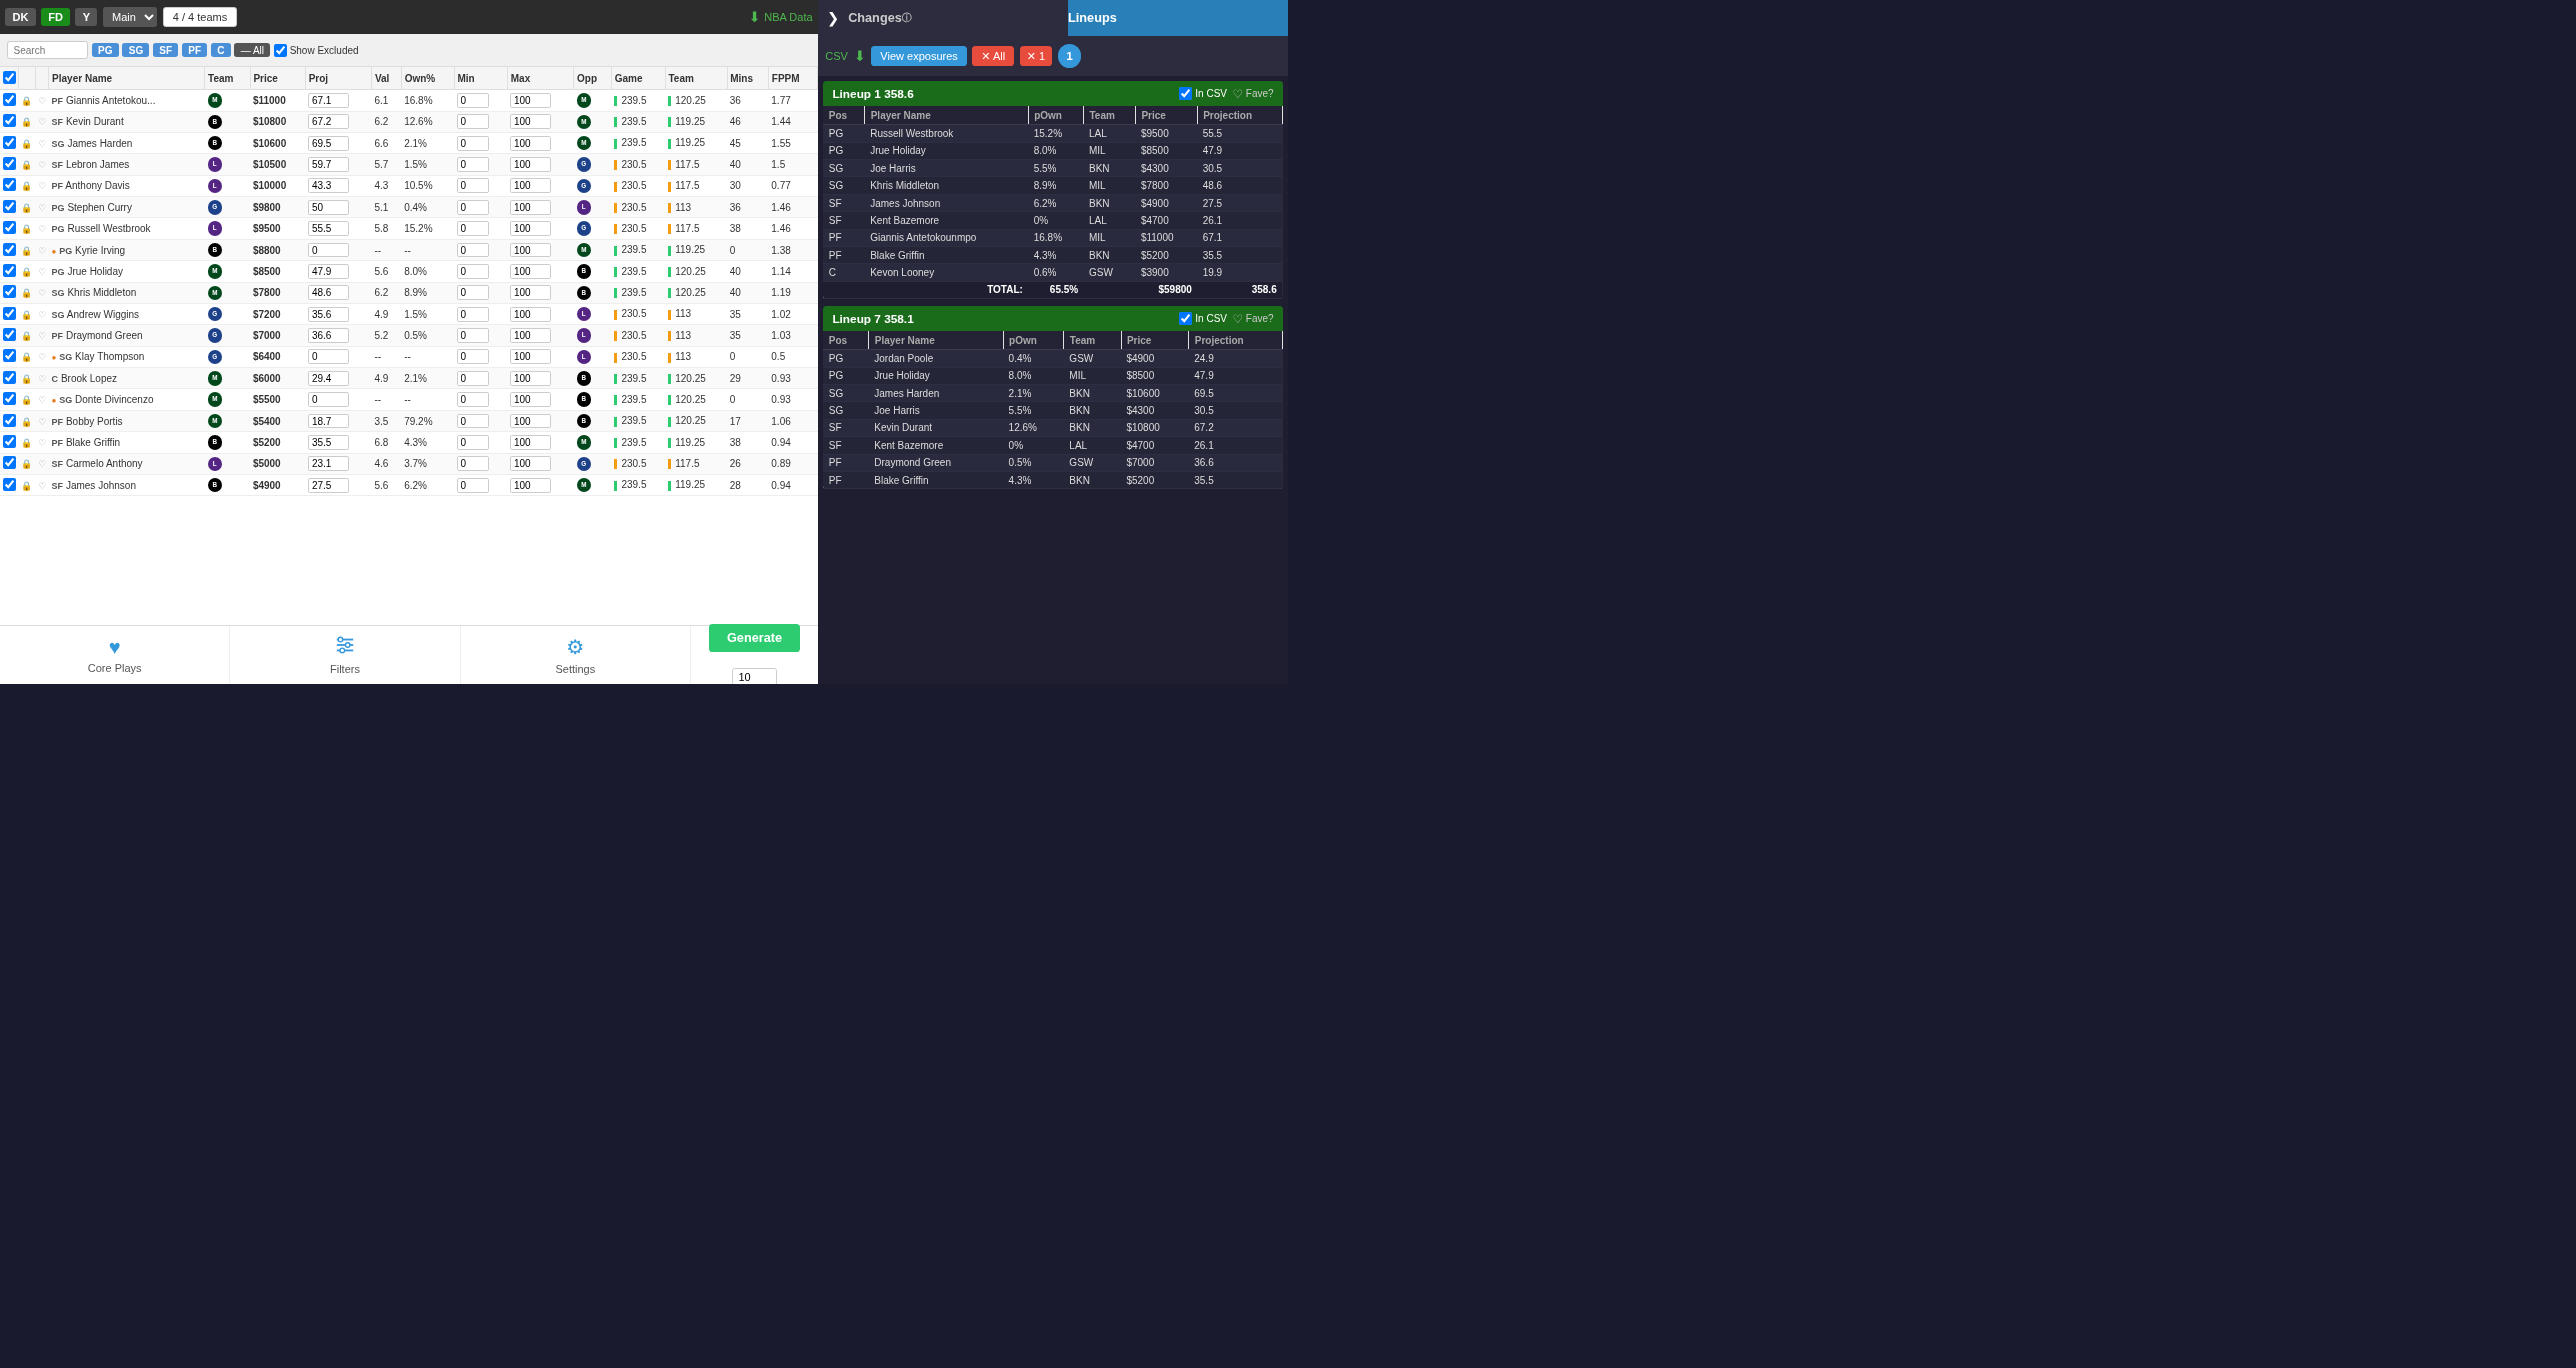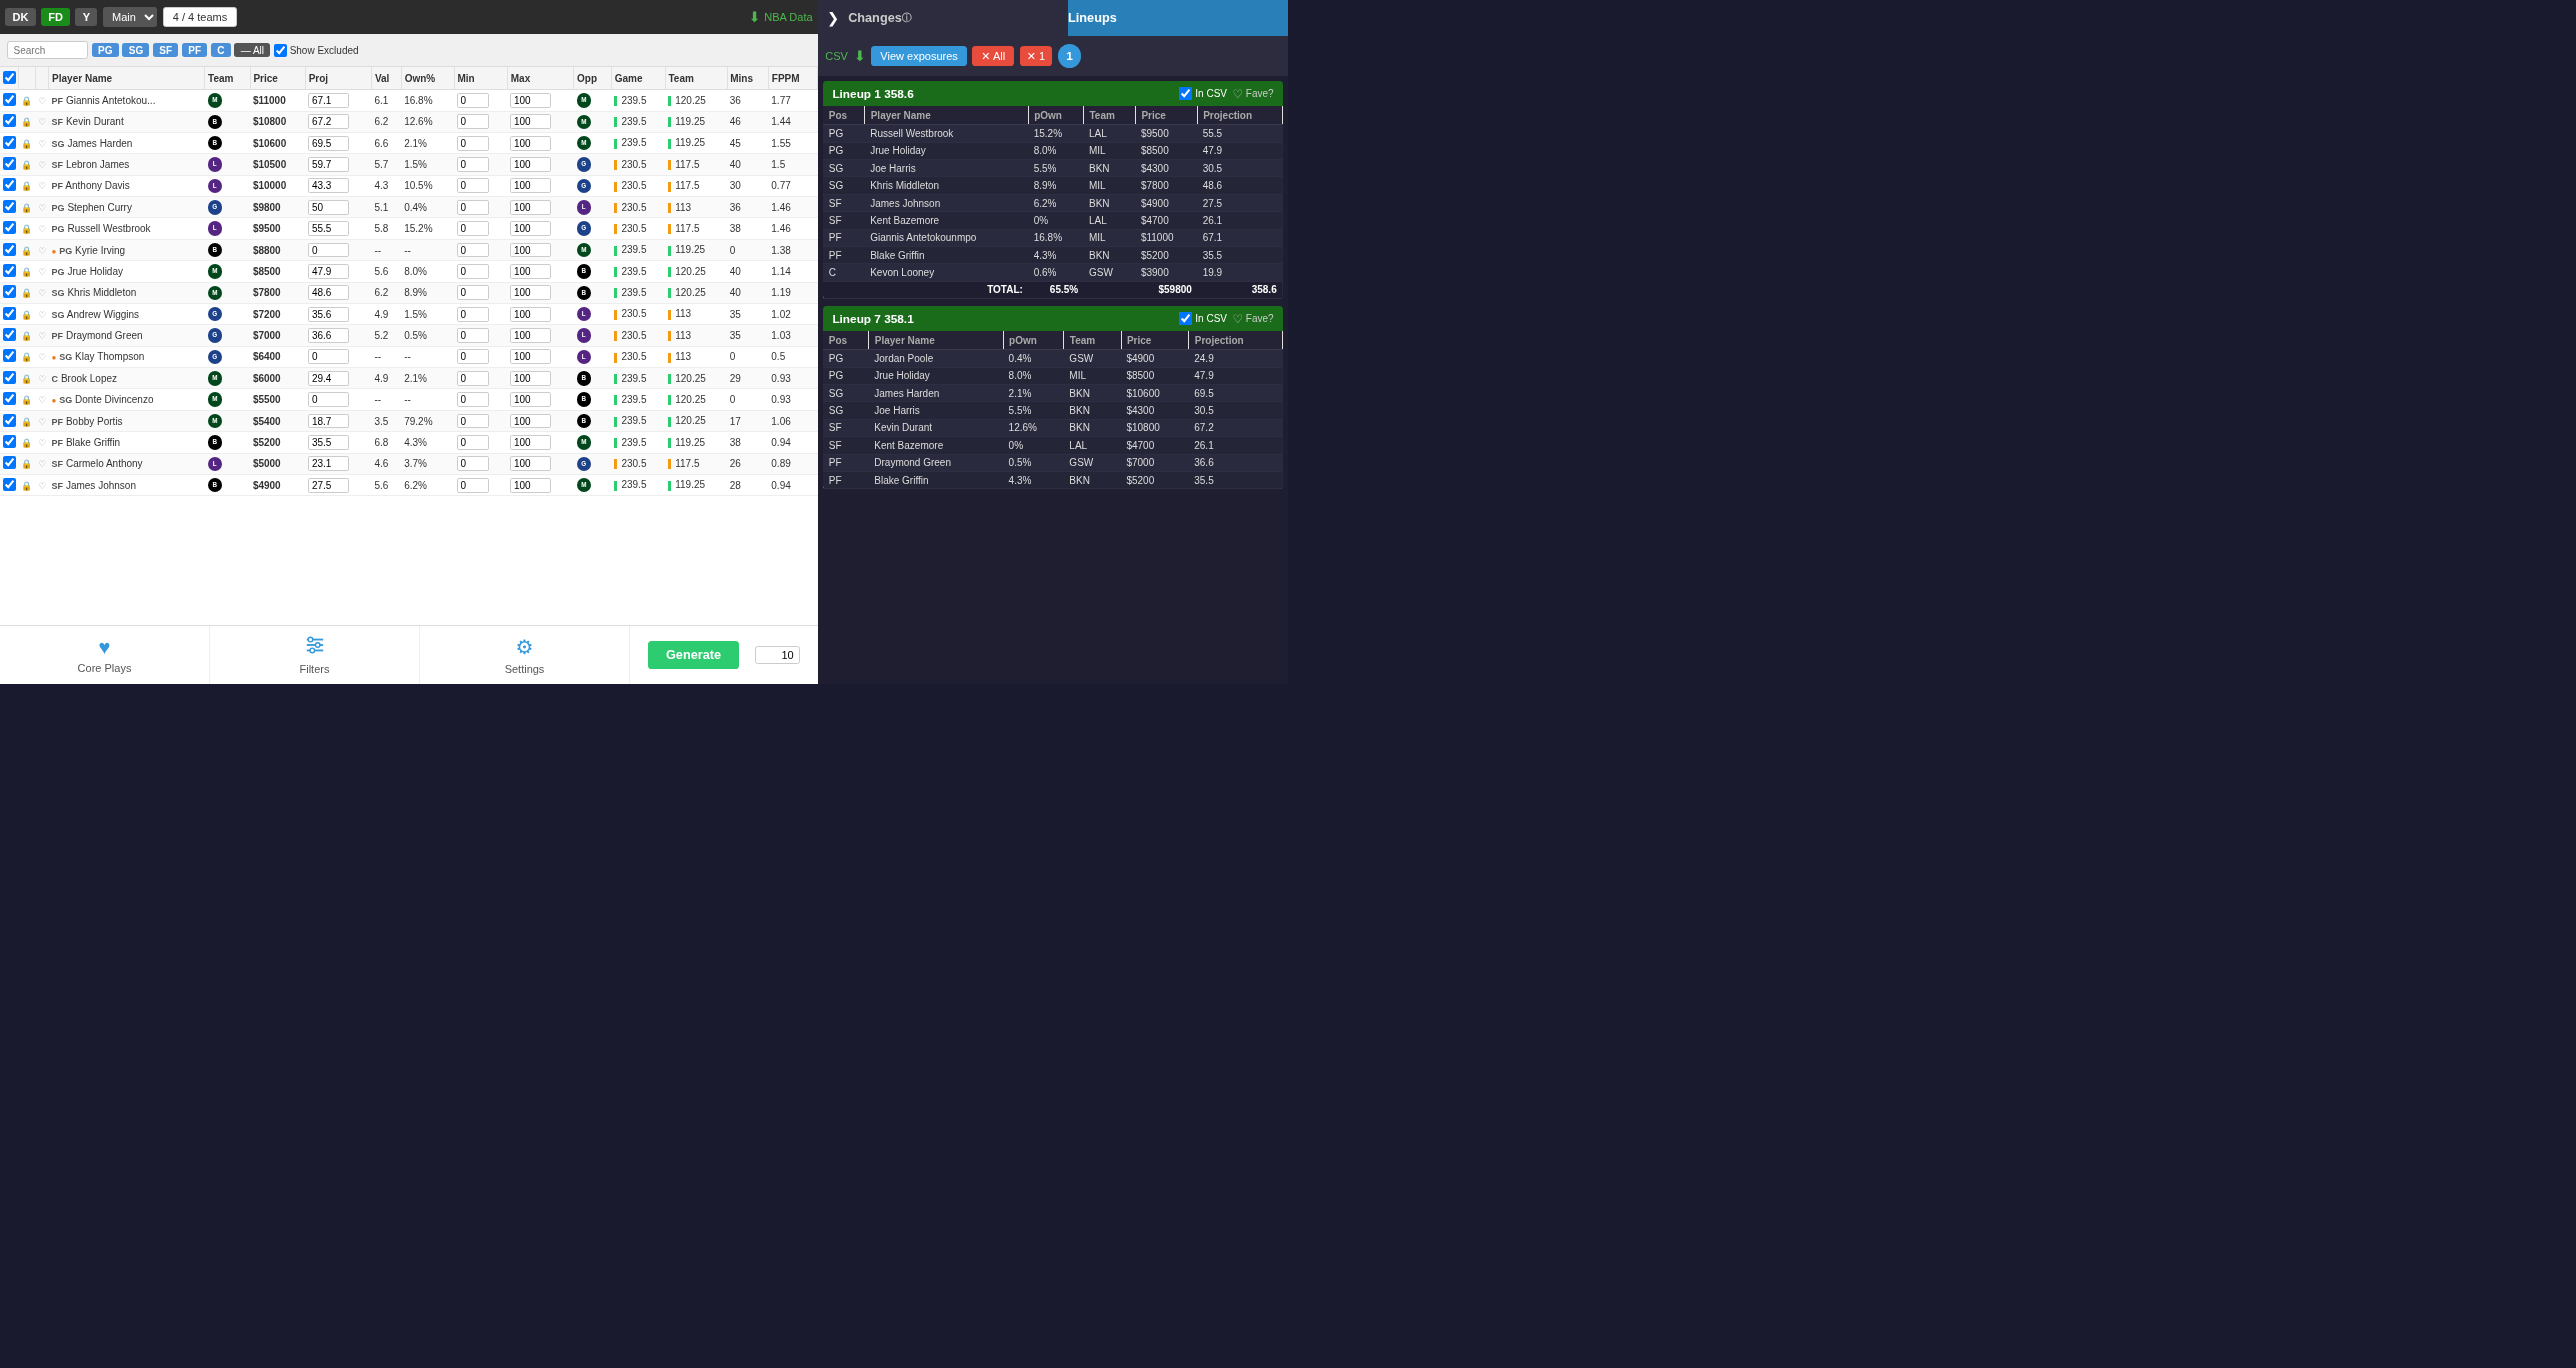--- a/index.html
+++ b/index.html
@@ -63,7 +63,7 @@
     .nav-icon-blue2 { color: #3498db; }
     .nav-icon-gear { color: #3498db; }
     .nav-label { font-size: 11px; color: #555; }
-    .generate-section { display: flex; flex-direction: row; align-items: center; gap: 16px; padding: 0 18px; }
+    .generate-section { display: flex; flex-direction: column; align-items: center; gap: 16px; padding: 0 18px; }
     .generate-btn { background: #2ecc71; color: #fff; border: none; padding: 7.2px 18px; border-radius: 3.6px; font-size: 12.7px; font-weight: bold; cursor: pointer; }
     .generate-count { border: 0.9px solid #ccc; padding: 1.8px 5.4px; border-radius: 2.7px; font-size: 11px; width: 45px; text-align: right; }
 

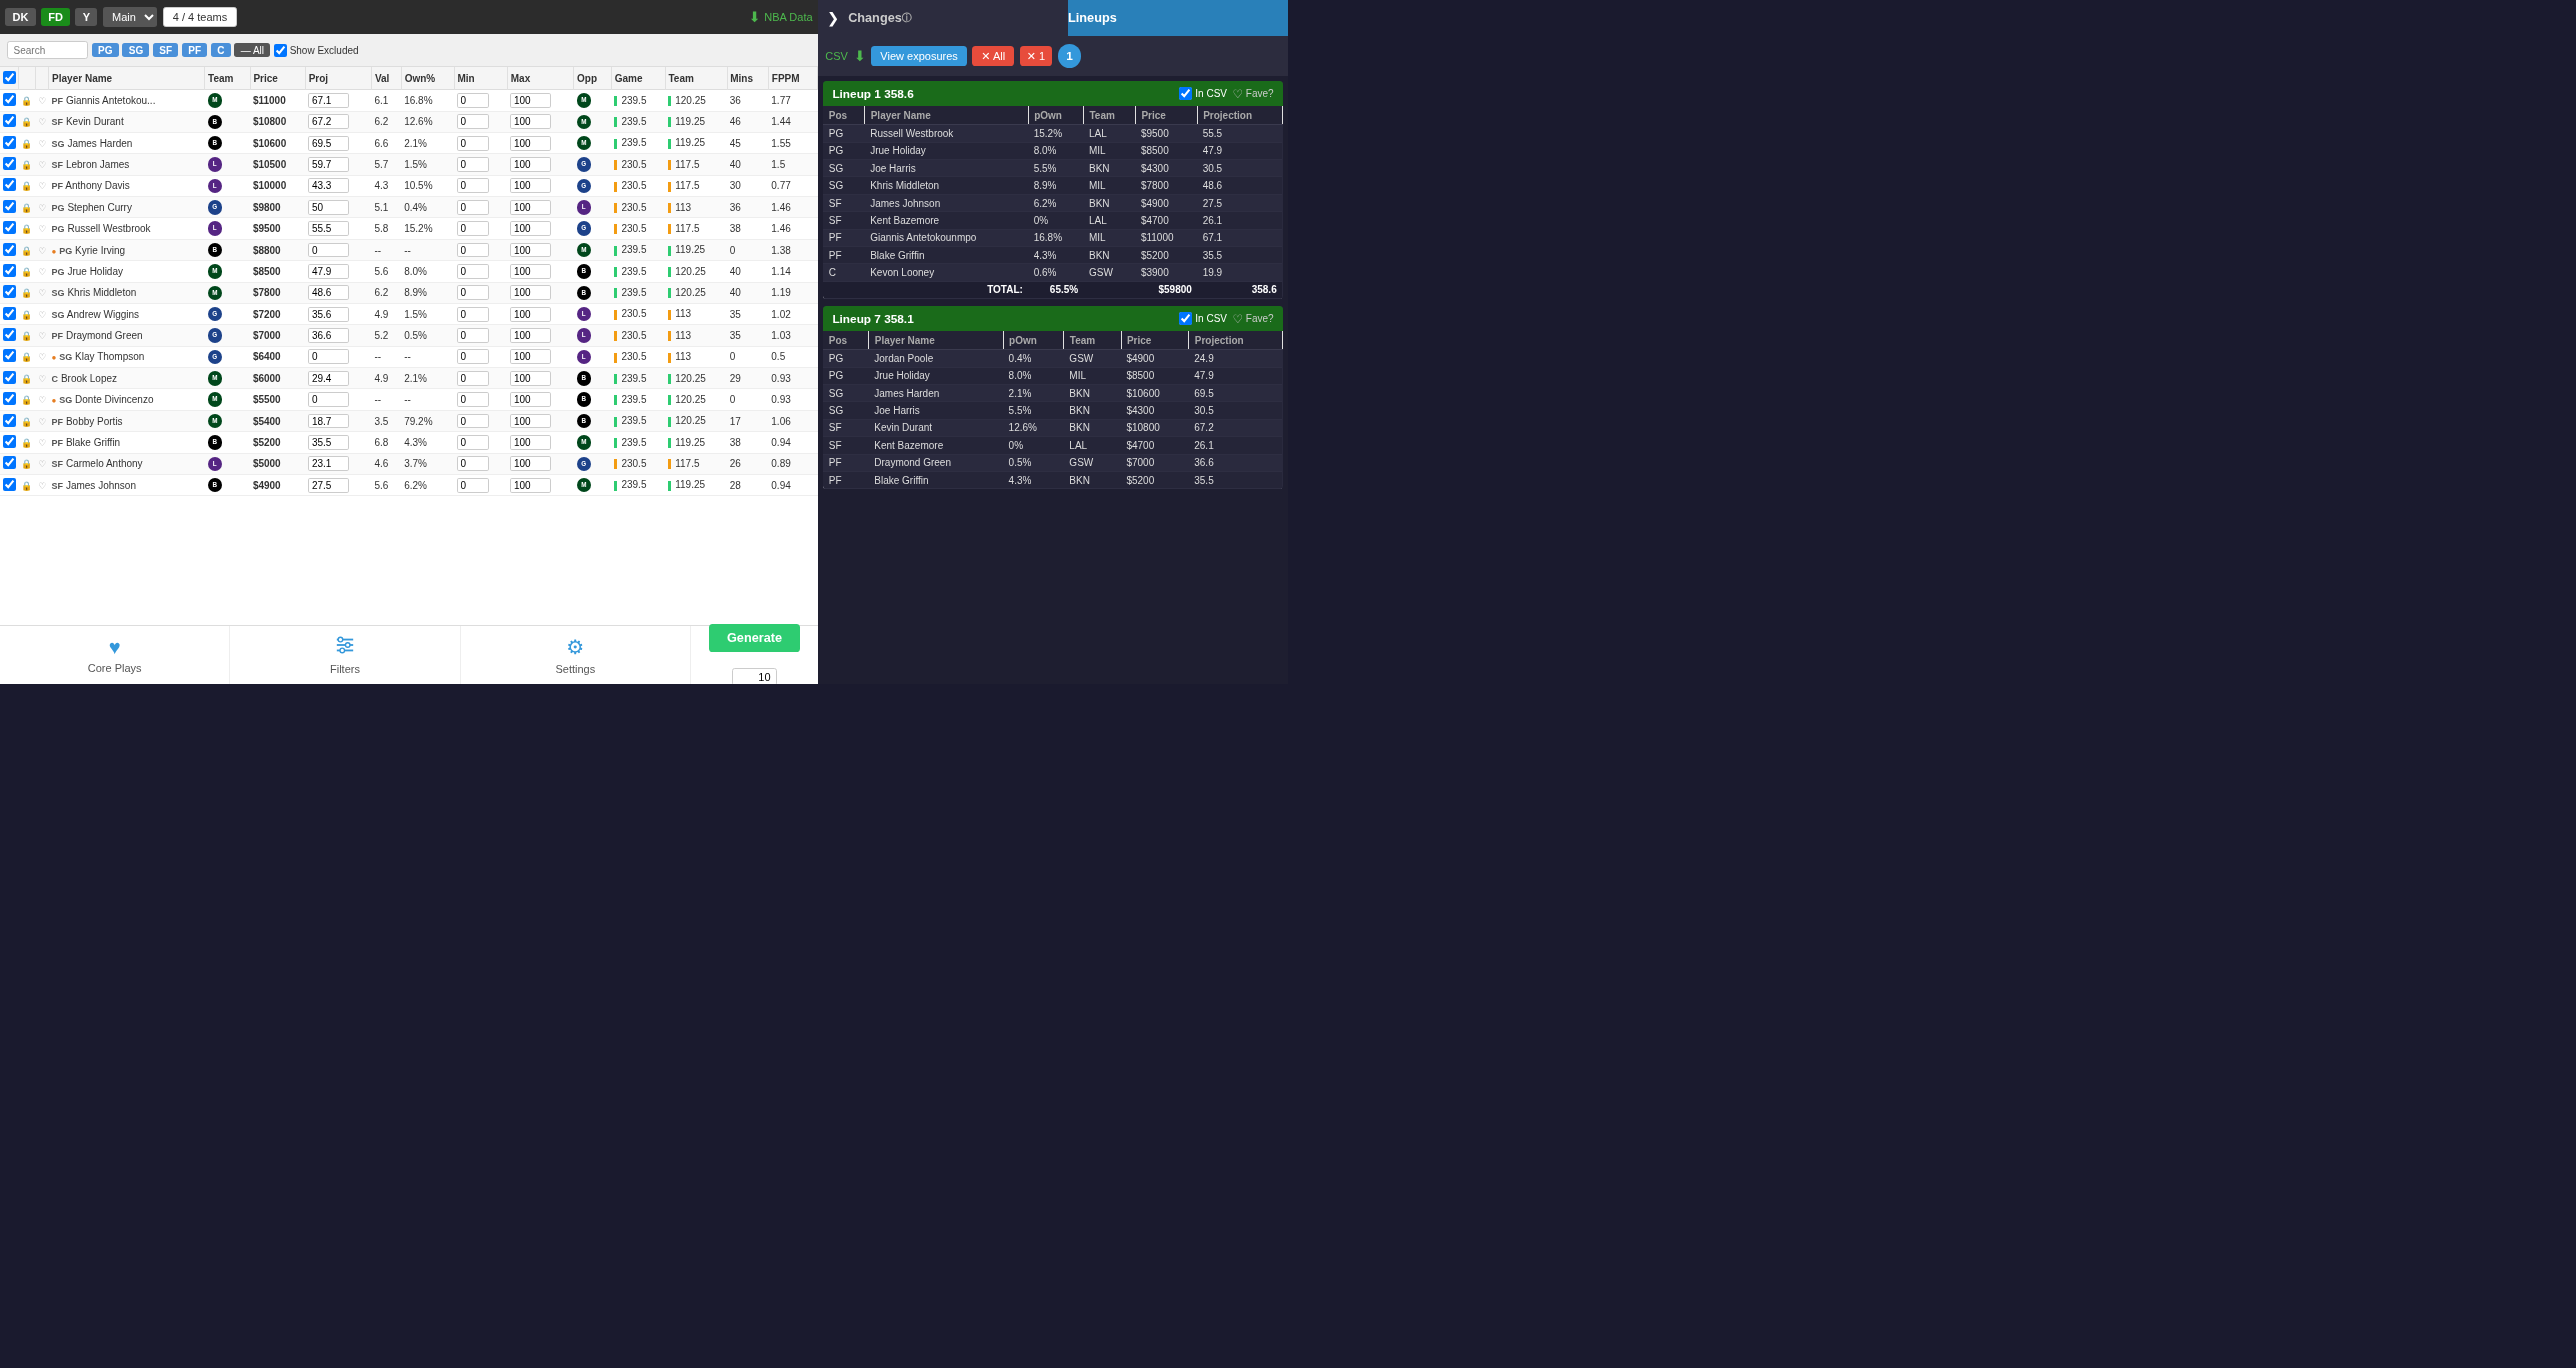--- a/index.html
+++ b/index.html
@@ -65,7 +65,7 @@
     .nav-label { font-size: 11px; color: #555; }
     .generate-section { display: flex; flex-direction: column; align-items: center; gap: 16px; padding: 0 18px; }
     .generate-btn { background: #2ecc71; color: #fff; border: none; padding: 7.2px 18px; border-radius: 3.6px; font-size: 12.7px; font-weight: bold; cursor: pointer; }
-    .generate-count { border: 0.9px solid #ccc; padding: 1.8px 5.4px; border-radius: 2.7px; font-size: 11px; width: 45px; text-align: right; }
+    .generate-count { border: 0.9px solid #ccc; padding: 1.8px 5.4px; border-radius: 2.7px; font-size: 11px; width: 45px; text-align: left; }
 
     
     .right-panel { flex: 1; background: #1a1a2e; display: flex; flex-direction: column; }

